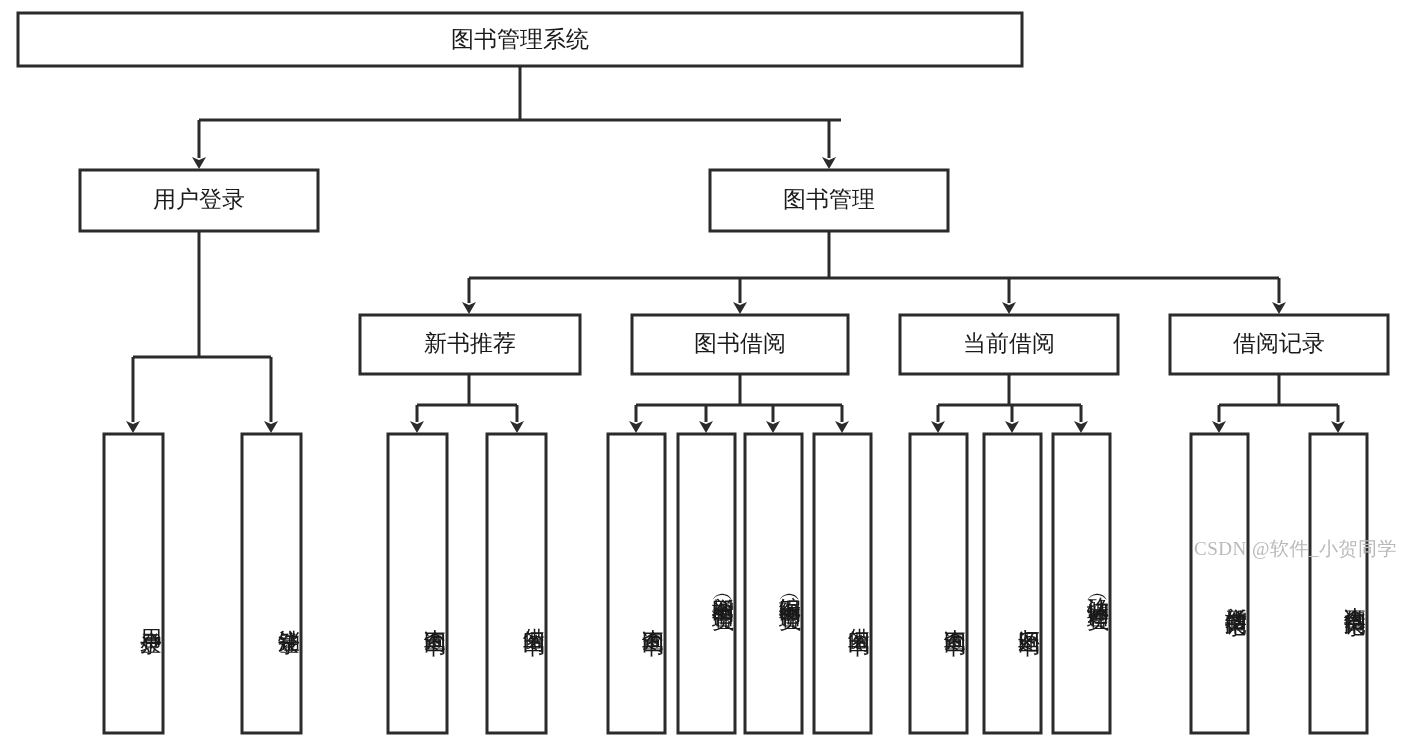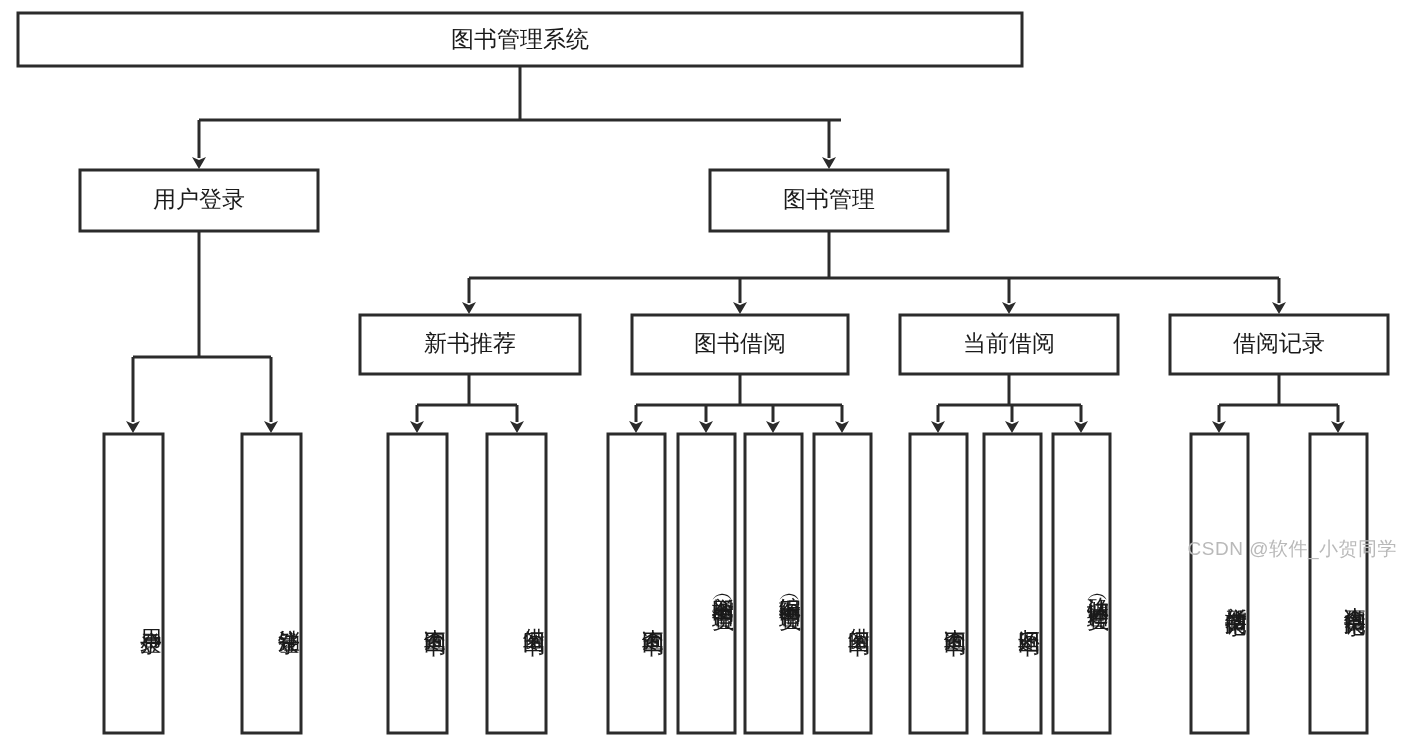--- a/index.html
+++ b/index.html
@@ -65,7 +65,7 @@
     position: absolute;
     right: 8px;
     bottom: 6px;
-    font-family: Liberation Sans, sans-serif;
+    font-family: Liberation Serif, serif;
     font-size: 19px;
     color: #b9b9b9;
     letter-spacing: 0.5px;

